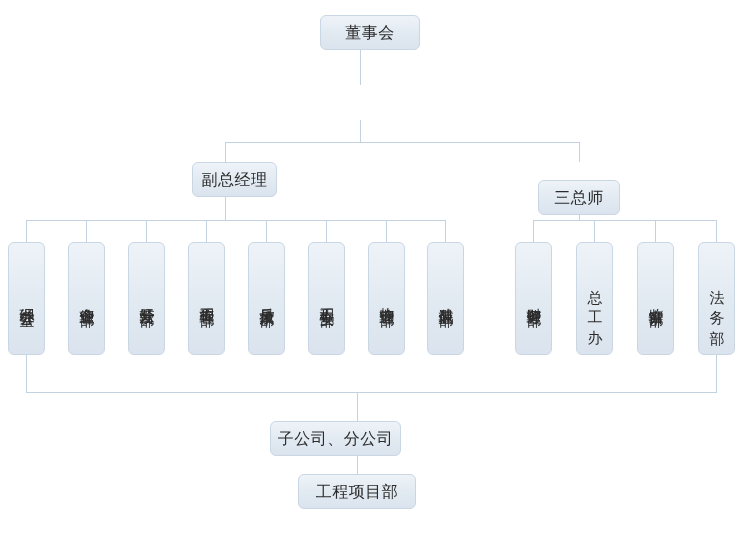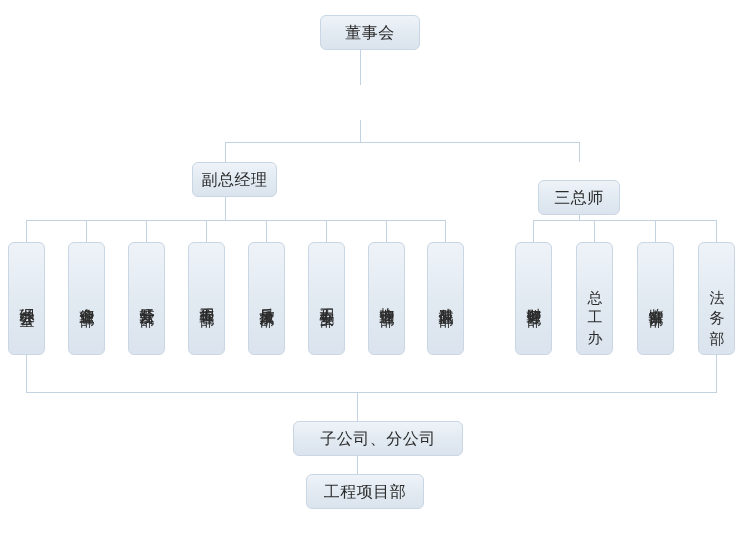--- a/index.html
+++ b/index.html
@@ -110,7 +110,7 @@
   <div class="node vert" style="left:637px; top:242px; width:37px; height:113px;">监察审计部</div>
   <div class="node vert" style="left:698px; top:242px; width:37px; height:113px;">法 务 部</div>
 
-  <div class="node horiz" style="left:293px; top:421px; width:170px; height:35px;">子公司、分公司</div>
+  <div class="node horiz" style="left:270px; top:421px; width:131px; height:35px;">子公司、分公司</div>
 
   <div class="node horiz" style="left:306px; top:474px; width:118px; height:35px;">工程项目部</div>
 

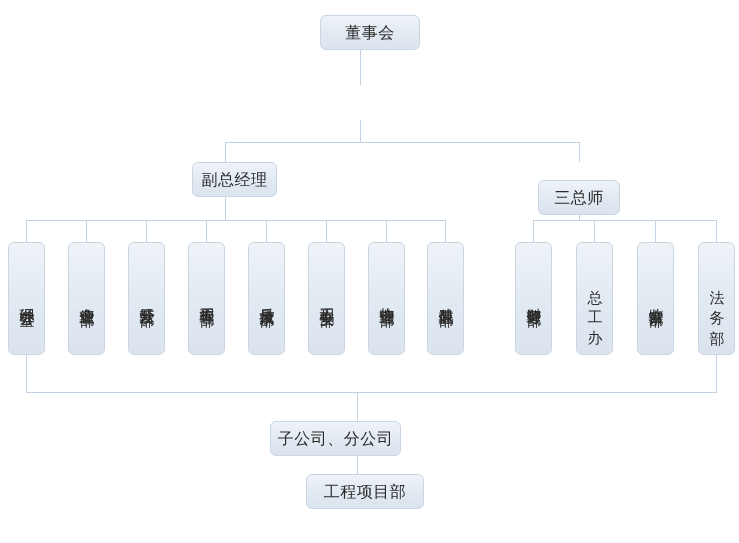--- a/index.html
+++ b/index.html
@@ -112,7 +112,7 @@
 
   <div class="node horiz" style="left:270px; top:421px; width:131px; height:35px;">子公司、分公司</div>
 
-  <div class="node horiz" style="left:306px; top:474px; width:118px; height:35px;">工程项目部</div>
+  <div class="node horiz" style="left:298px; top:474px; width:118px; height:35px;">工程项目部</div>
 
 </div>
 

